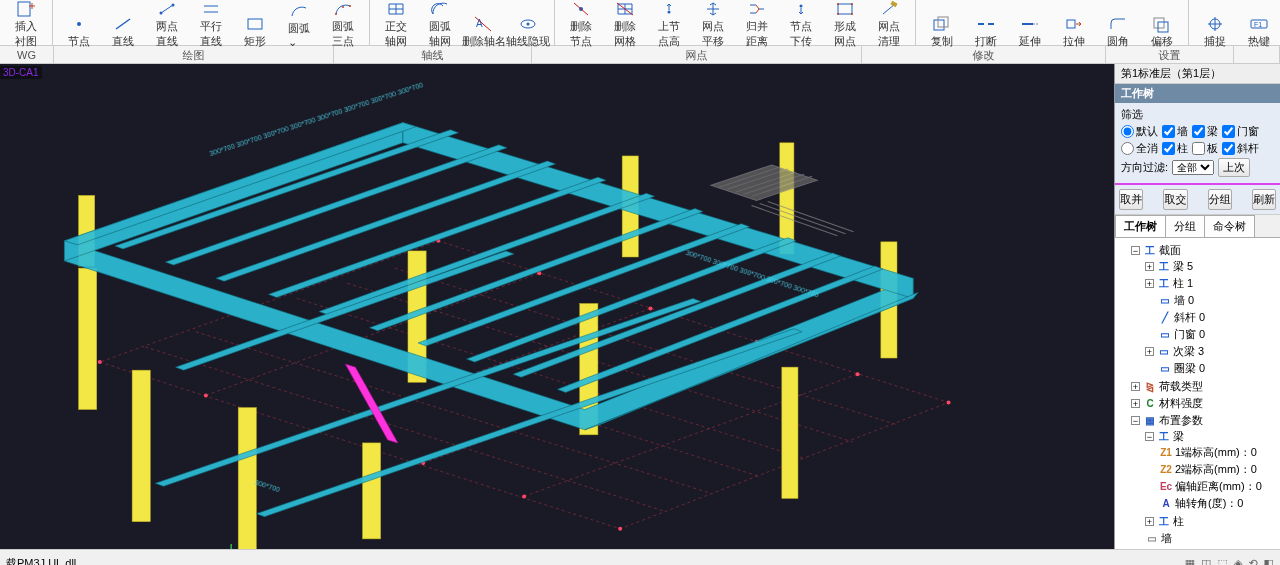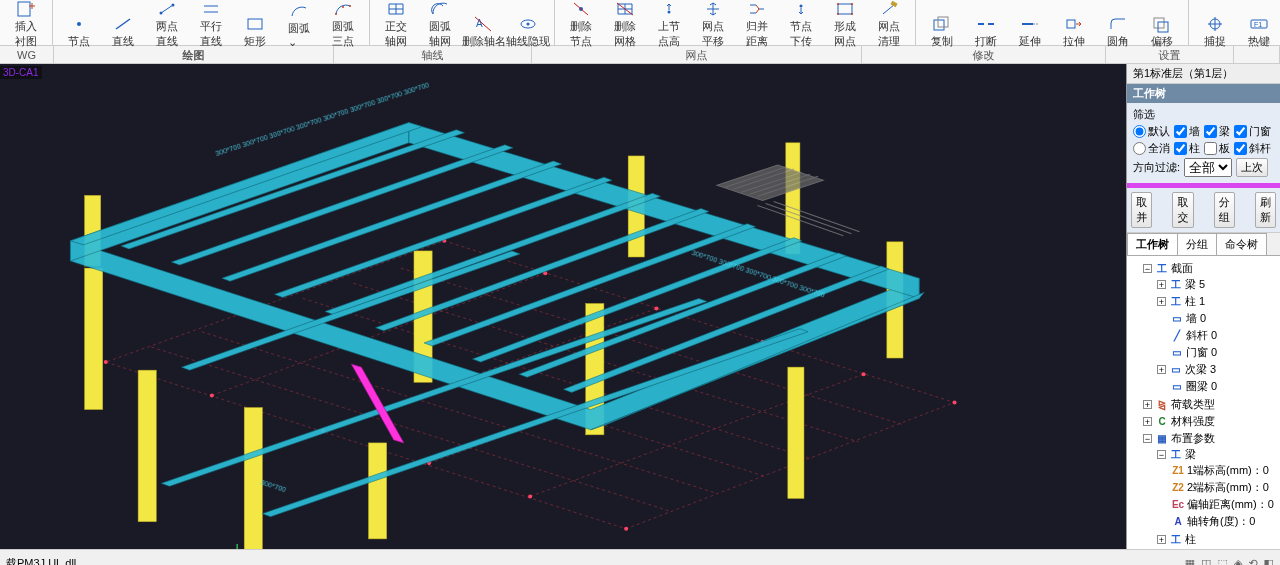--- a/index.html
+++ b/index.html
@@ -462,7 +462,7 @@
   </div>
 <div class="group-labels" id="group-labels">
     <div class="group-label" style="width: 54px;">WG</div>
-    <div class="group-label" style="width: 280px; font-weight: bold;">绘图</div>
+    <div class="group-label" style="width: 280px;">绘图</div>
     <div class="group-label" style="width: 198px;">轴线</div>
     <div class="group-label" style="width: 330px;">网点</div>
     <div class="group-label" style="width: 244px;">修改</div>

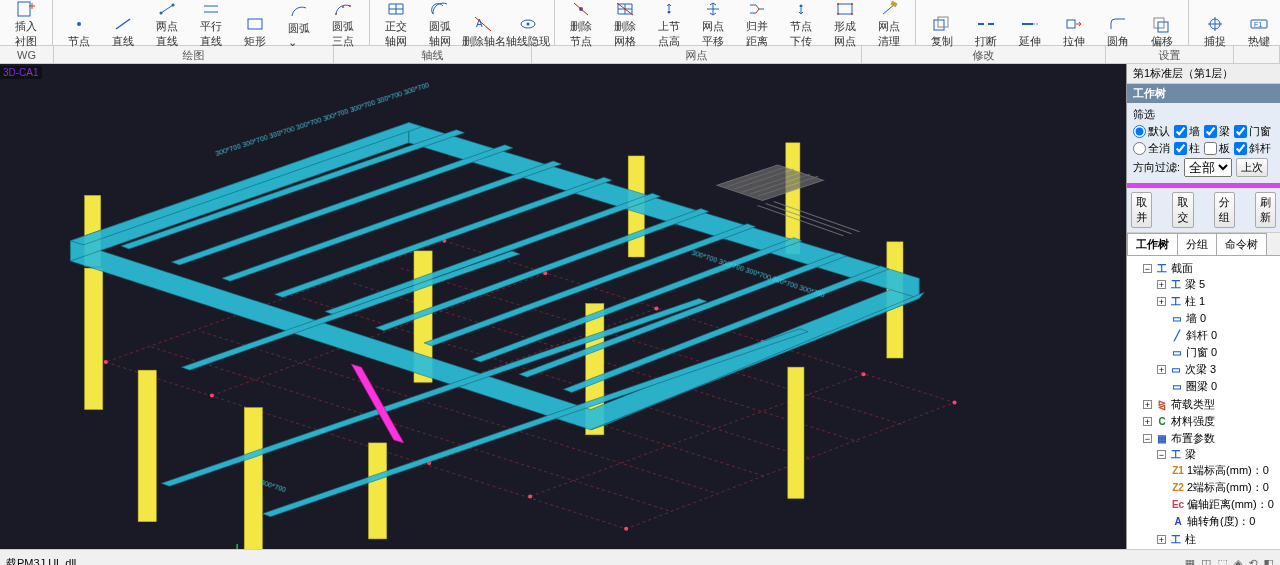--- a/index.html
+++ b/index.html
@@ -83,7 +83,7 @@
 
   
   .rpanel {
-    width: 154px;
+    width: 166px;
     background: #f0f0f0;
     border-left: 1px solid #999;
     display: flex;

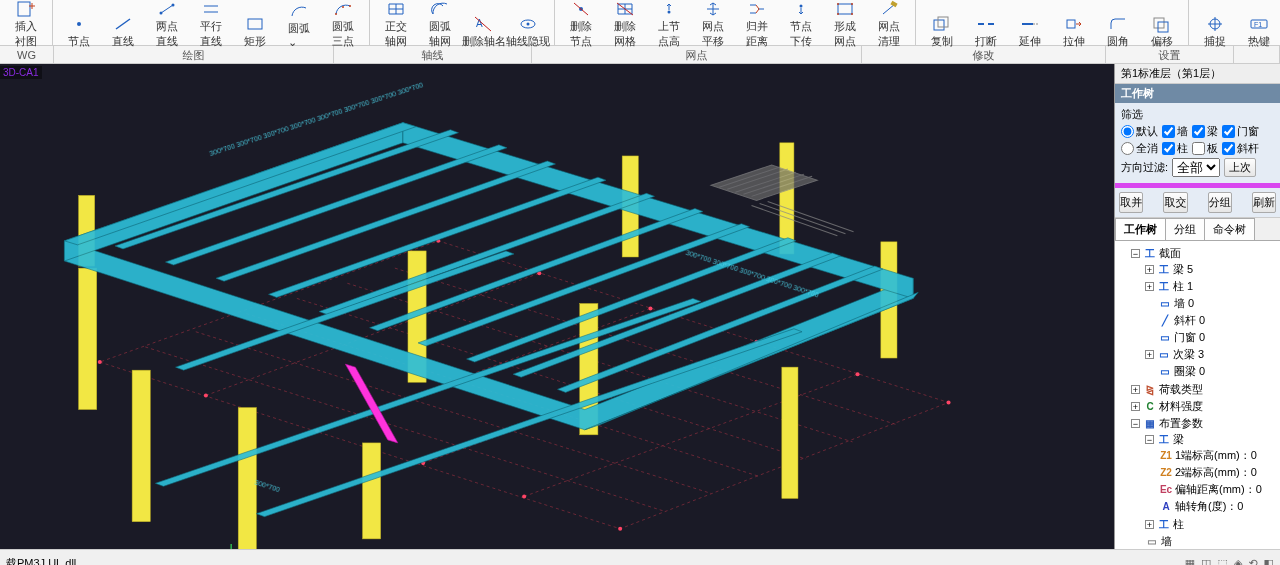--- a/index.html
+++ b/index.html
@@ -104,7 +104,7 @@
   .filter-section {
     background: #e5ecf5;
     padding: 4px 6px;
-    border-bottom: 5px solid #d946ef;
+    border-bottom: 2px solid #d946ef;
   }
   .filter-row {
     display: flex;

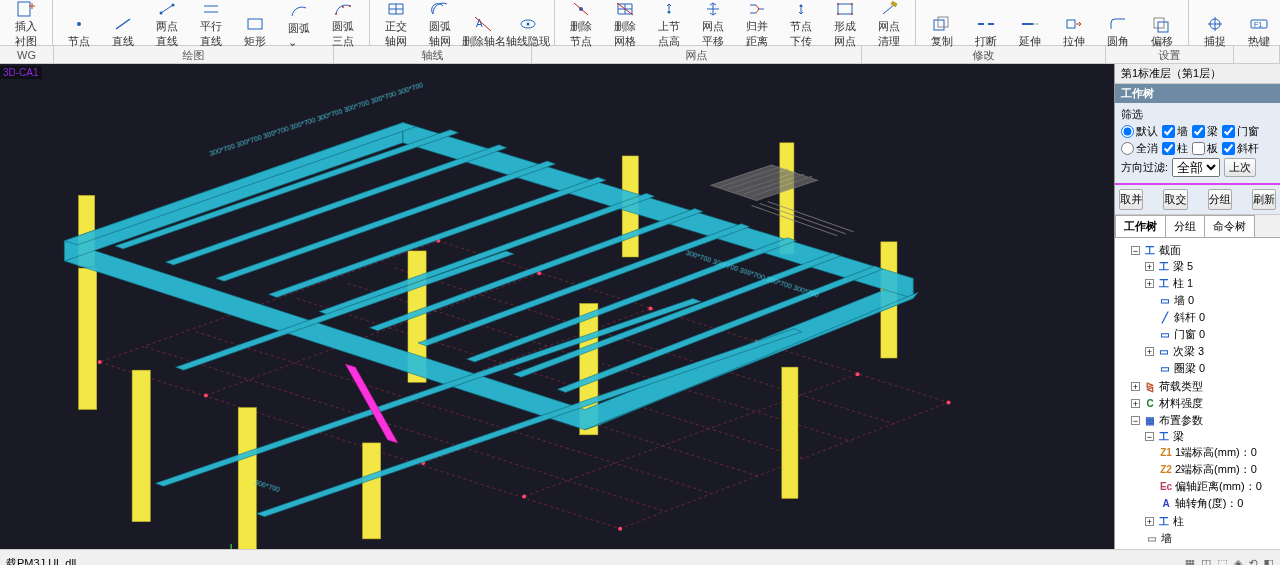--- a/index.html
+++ b/index.html
@@ -188,7 +188,7 @@
   .statusbar .sicons {
     display: flex; gap: 6px; color: #666;
   }
-  select.dir { font-size: 13px; }
+  select.dir { font-size: 10px; }
   input[type=radio], input[type=checkbox] { margin: 0; }
 </style>
 </head>

